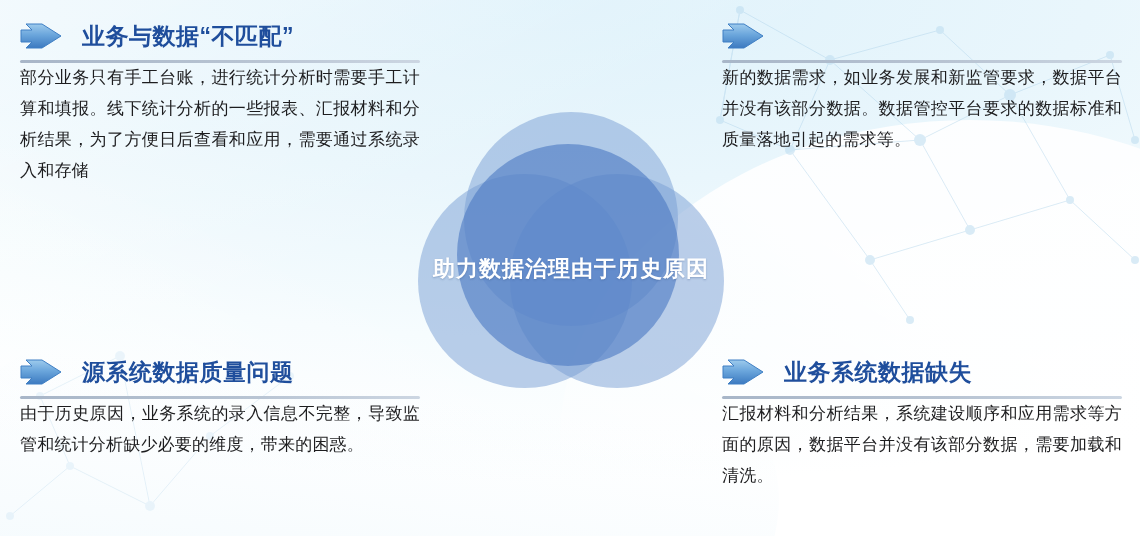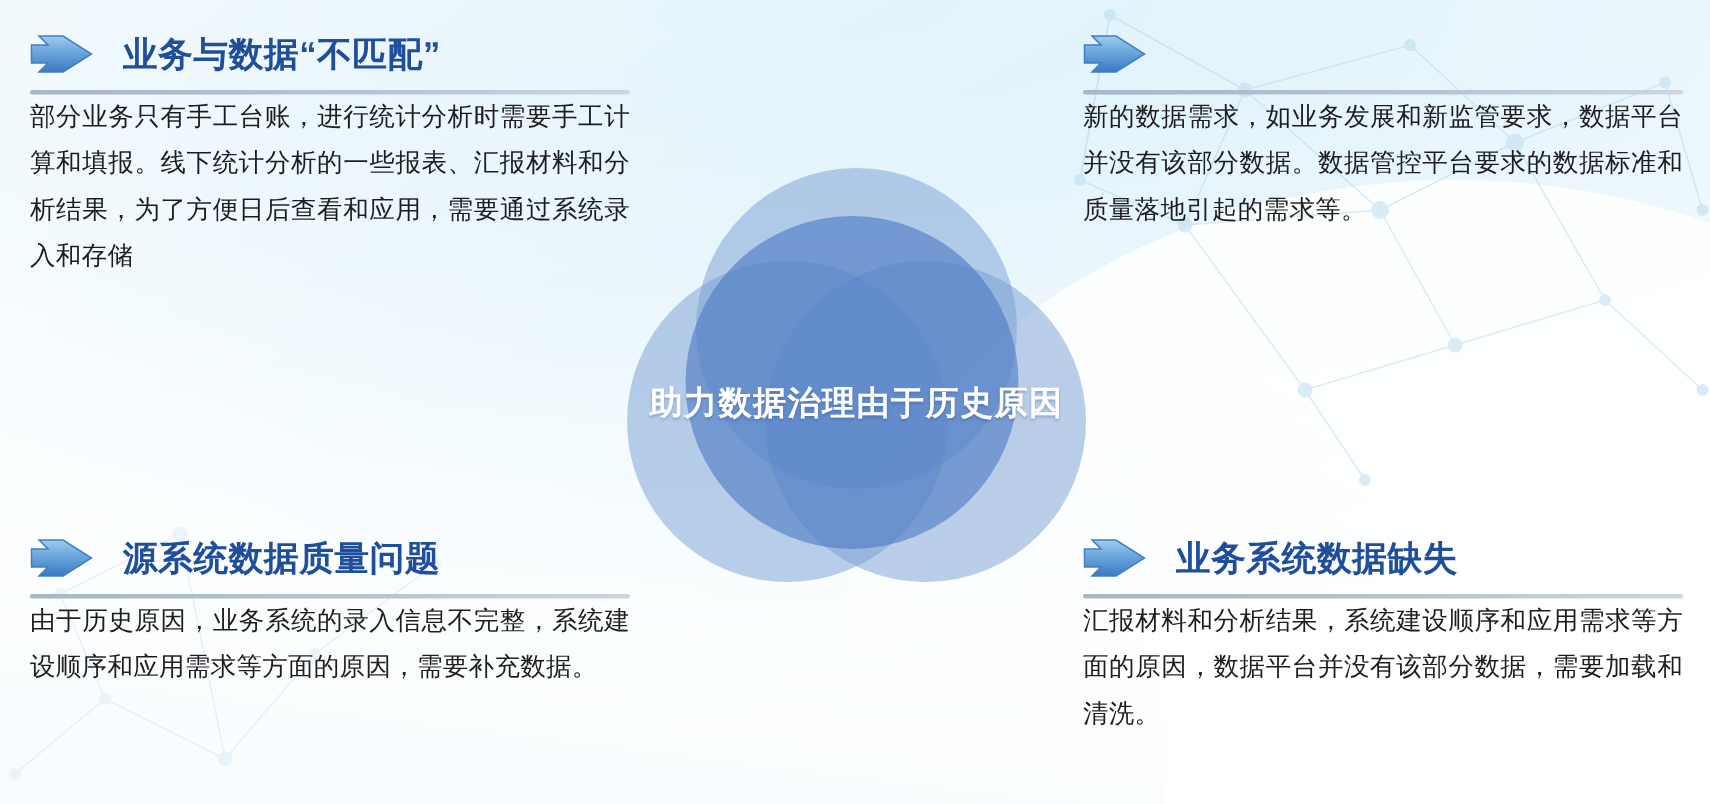--- a/index.html
+++ b/index.html
@@ -292,7 +292,7 @@
       <div class="panel-title">源系统数据质量问题</div>
     </div>
     <div class="panel-rule"></div>
-    <div class="panel-body">由于历史原因，业务系统的录入信息不完整，系统建设顺序和应用需求等方面的原因，需要补充数据。</div>
+    <div class="panel-body">由于历史原因，业务系统的录入信息不完整，导致监管和统计分析缺少必要的维度，带来的困惑。</div>
   </div>
 
   <div class="panel panel-br">

